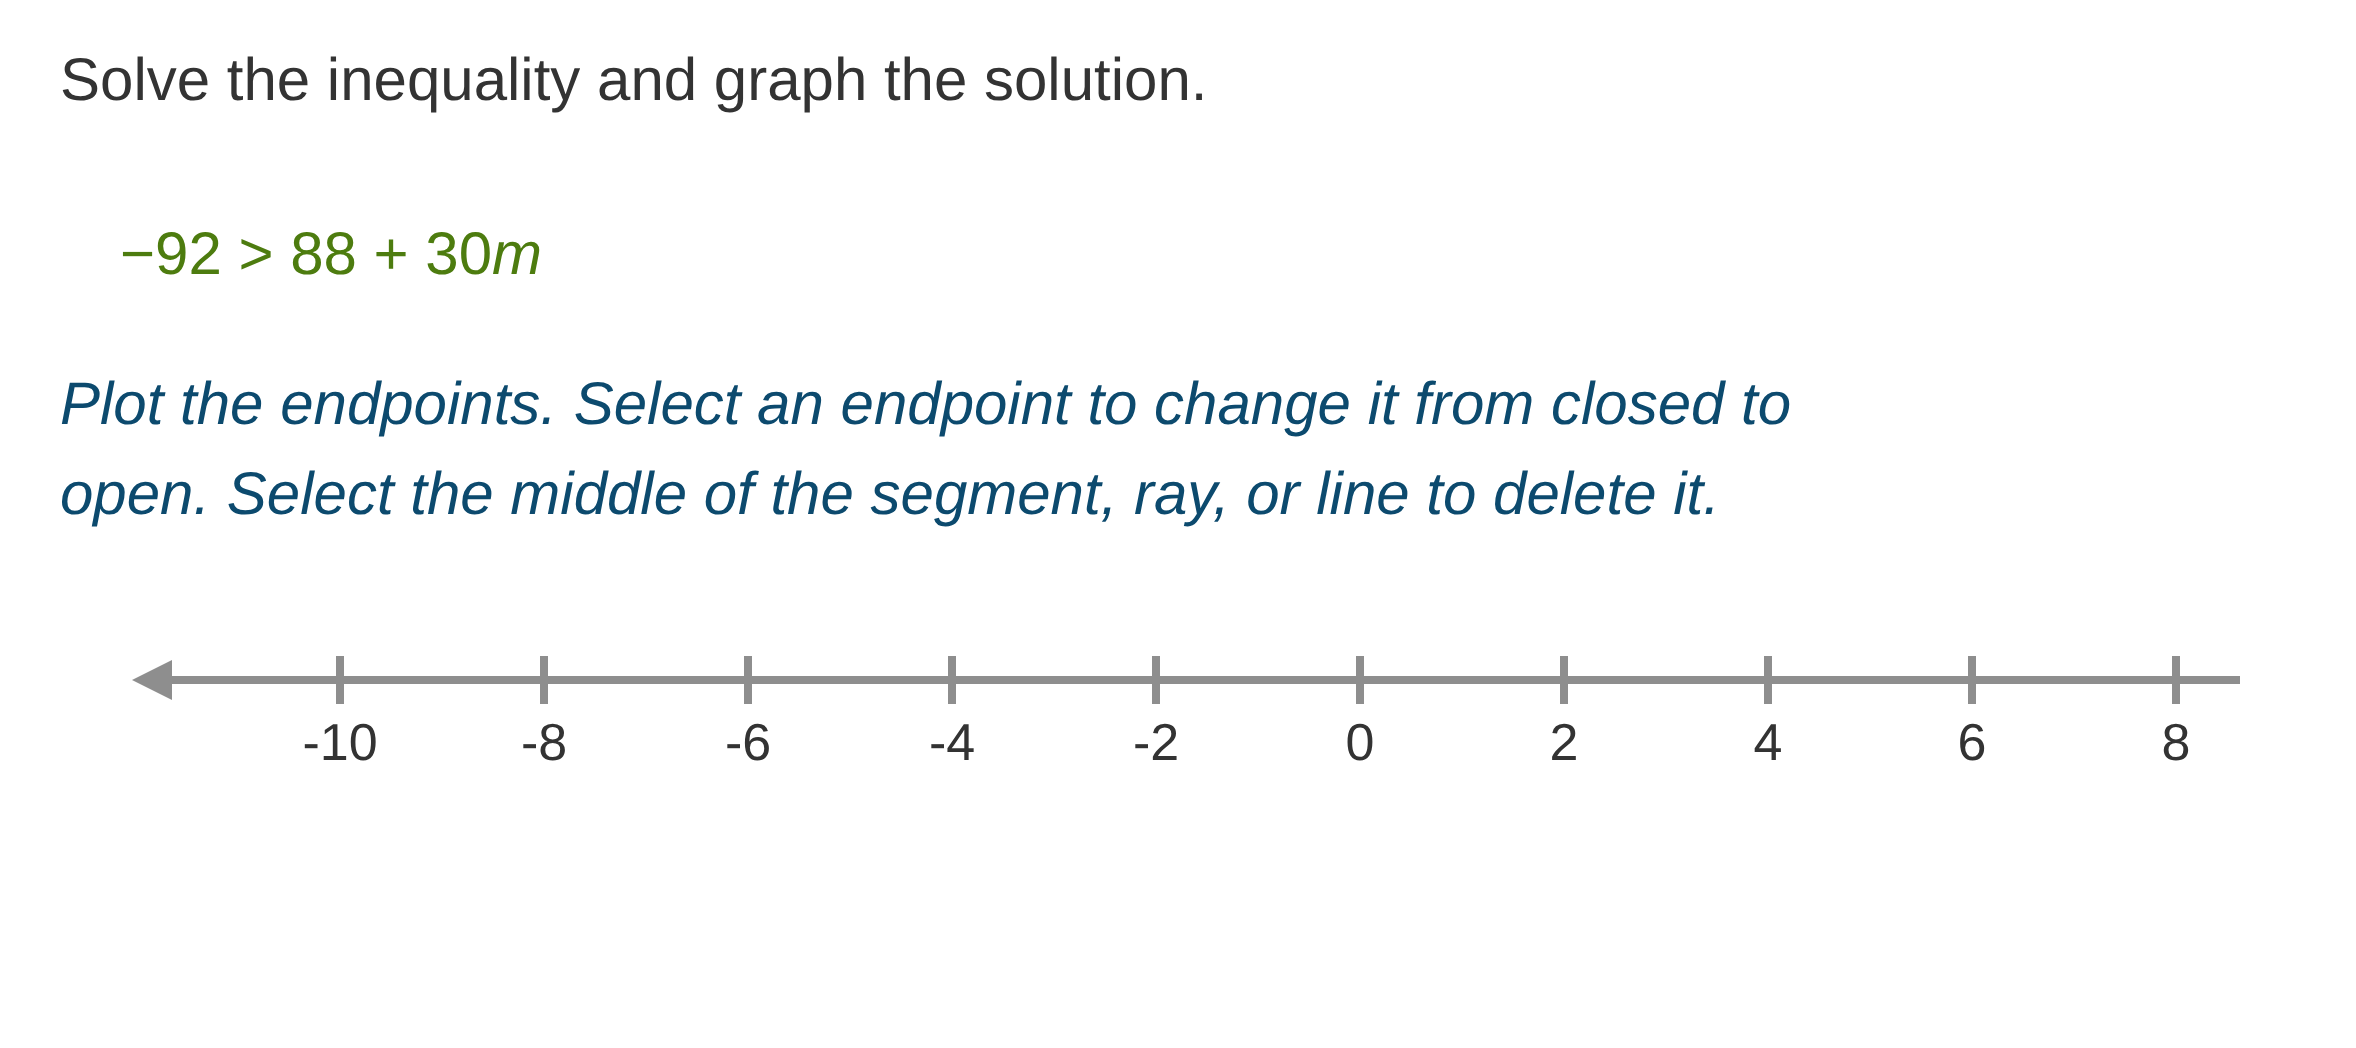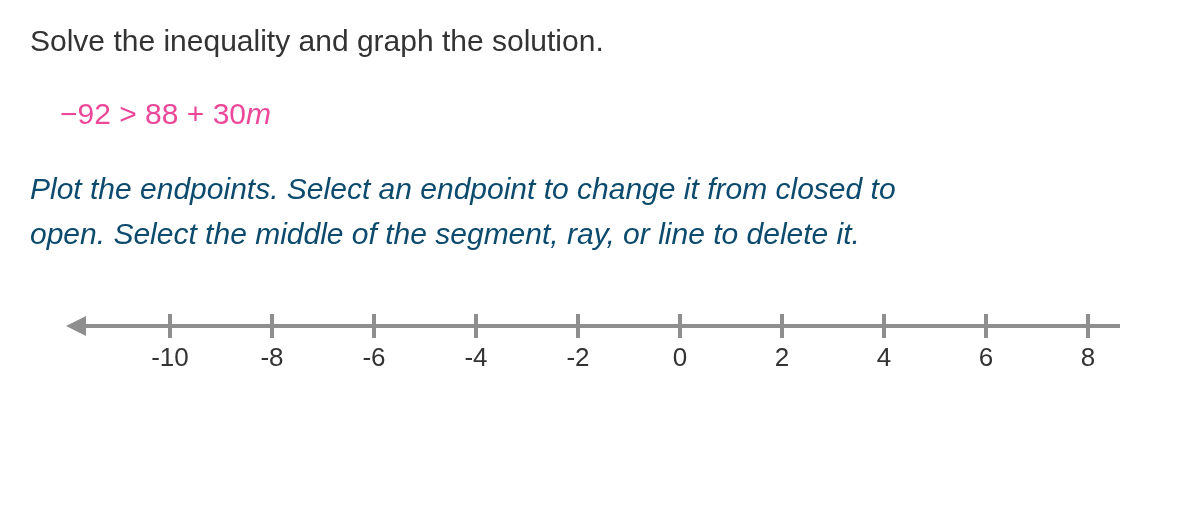--- a/index.html
+++ b/index.html
@@ -17,7 +17,7 @@
     .prompt {
       font-size: 30px;
       color: #333;
-      margin-bottom: 35px;
+      margin-bottom: 49px;
       line-height: 1.4;
     }
     .inequality {

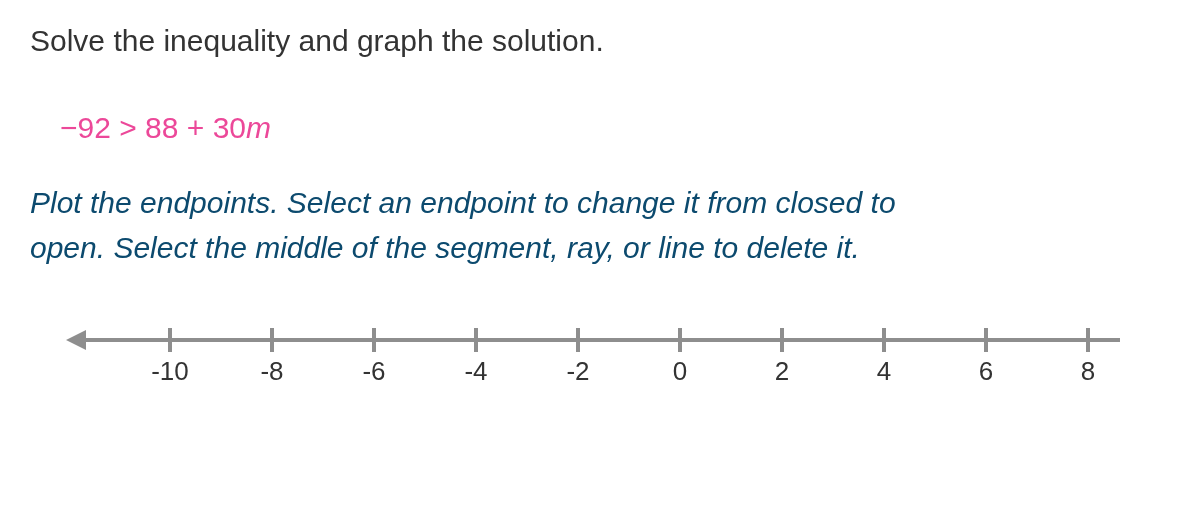--- a/index.html
+++ b/index.html
@@ -22,7 +22,7 @@
     }
     .inequality {
       font-size: 30px;
-      color: #ec4899;
+      color: #4d7c0f;
       margin-left: 30px;
       margin-bottom: 35px;
     }

